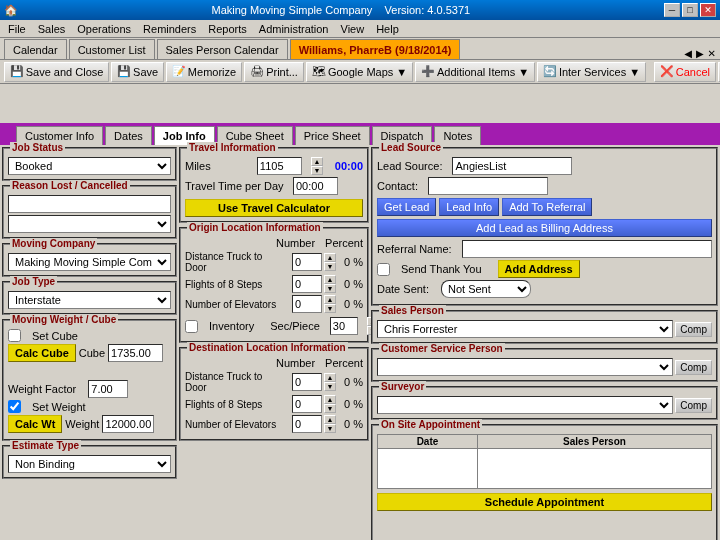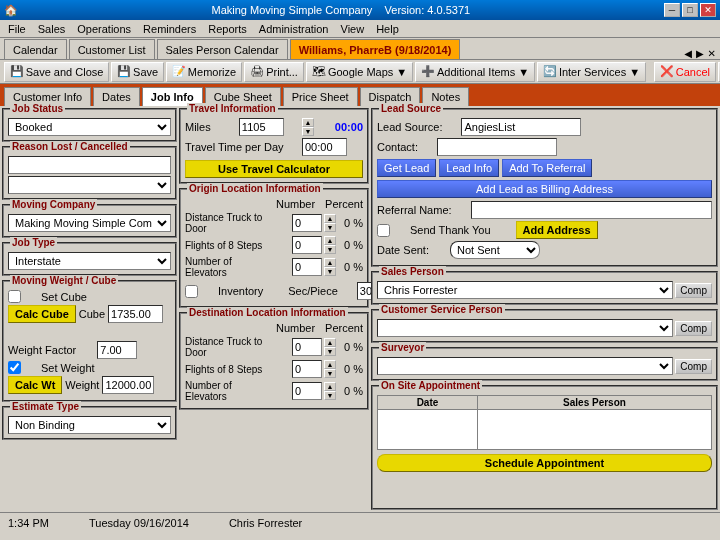--- a/index.html
+++ b/index.html
@@ -28,7 +28,7 @@
     .toolbar-sep { width: 1px; background: #808080; height: 18px; margin: 0 2px; }
     
     
-    .subtab-bar { background: #c2410c; display: flex; align-items: flex-end; padding: 2px 4px 0; height: 22px; }
+    .subtab-bar { background: #a21caf; display: flex; align-items: flex-end; padding: 2px 16px 0; height: 22px; margin-top: 39px; }
     .subtab { padding: 1px 8px; border: 1px solid #808080; border-bottom: none; background: #d4d0c8; cursor: pointer; margin-right: 2px; height: 19px; display: flex; align-items: center; font-size: 11px; }
     .subtab.active { background: #fff; font-weight: bold; }
     

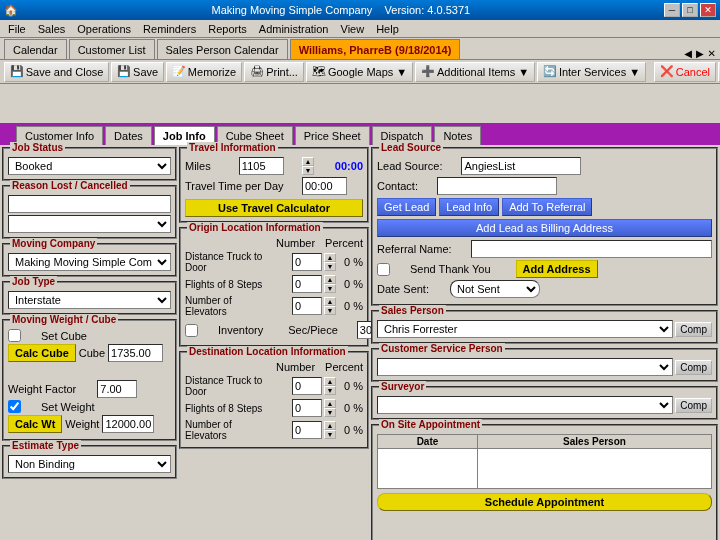--- a/index.html
+++ b/index.html
@@ -54,7 +54,7 @@
     }
     input[type="checkbox"] { width: auto; margin-right: 3px; }
     
-    .form-row { display: flex; align-items: center; margin-bottom: 2px; gap: 17px; }
+    .form-row { display: flex; align-items: center; margin-bottom: 2px; gap: 8px; }
     
     
     .btn-yellow { background: #e8d800; border: 1px outset #c8b800; padding: 2px 6px; cursor: pointer; font-size: 11px; font-weight: bold; white-space: nowrap; }

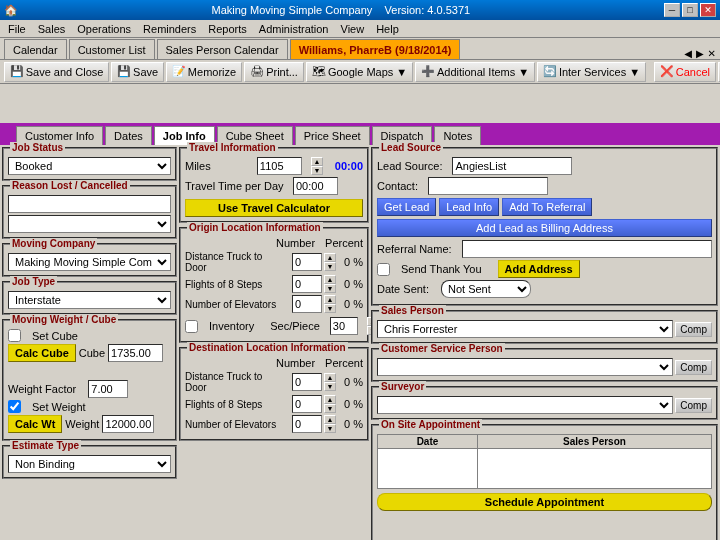--- a/index.html
+++ b/index.html
@@ -416,7 +416,7 @@
         </tbody>
       </table>
       <div style="margin-top:4px;text-align:center;">
-        <button class="btn-yellow" style="width:100%;border-radius:8px;">Schedule Appointment</button>
+        <button class="btn-yellow" style="width:100%;">Schedule Appointment</button>
       </div>
     </div>
   </div>

